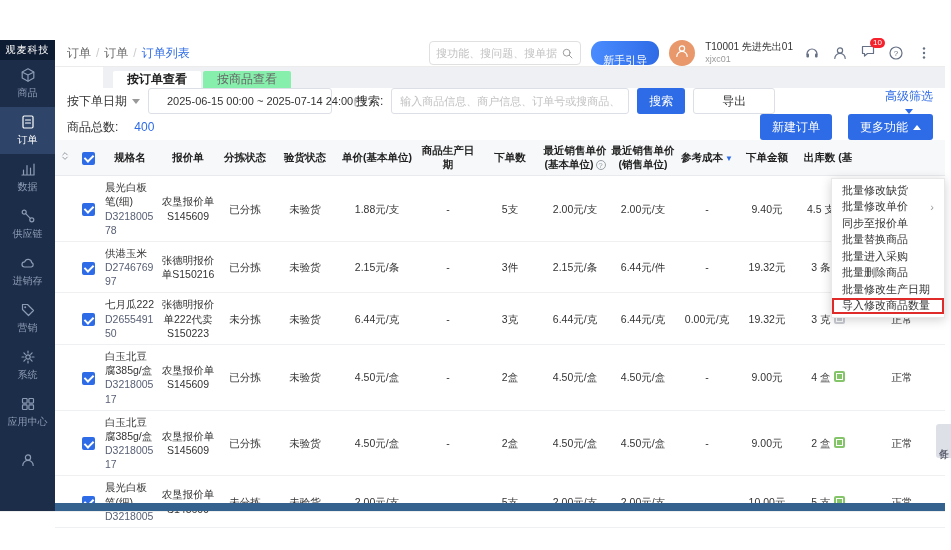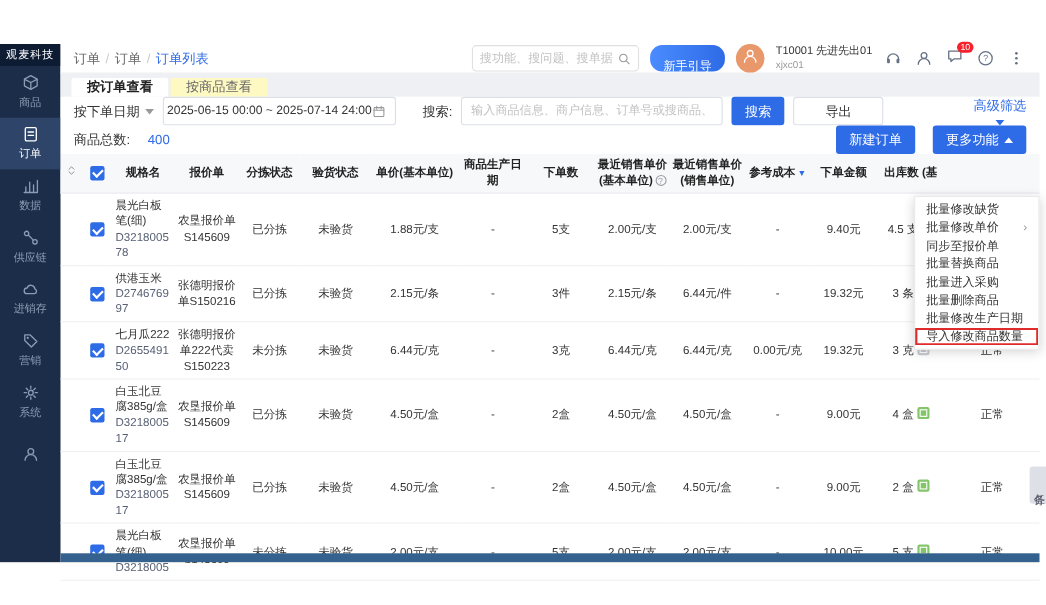--- a/index.html
+++ b/index.html
@@ -39,7 +39,7 @@
   .tb-ic svg { width:16px; height:16px; }
   .badge { position:absolute; top:-6px; right:-8px; background:#f5222d; color:#fff; font-size:8px; border-radius:7px; padding:0 3px; line-height:10px; min-width:13px; text-align:center; }
 
-  .tabbar { height:28px; background:#eef0f3; display:flex; align-items:stretch; padding:4px 0 0 10px; gap:2px; }
+  .tabbar { height:28px; background:#eef0f3; display:flex; align-items:stretch; padding:4px 0 0 10px; gap:2px;margin-left:48px; }
   .tab { padding:0 14px; font-size:12px; color:#666; display:flex; align-items:center; background:#fef9c3; border-radius:2px 2px 0 0; cursor:pointer; }
   .tab.active { background:#fff; color:#222; font-weight:bold; }
 

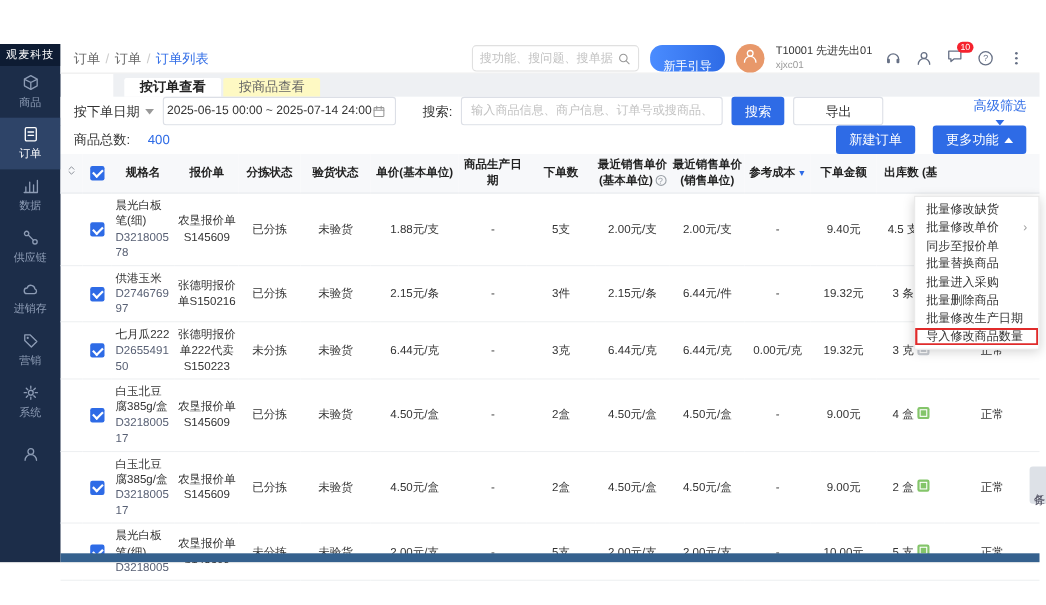--- a/index.html
+++ b/index.html
@@ -40,7 +40,7 @@
   .badge { position:absolute; top:-6px; right:-8px; background:#f5222d; color:#fff; font-size:8px; border-radius:7px; padding:0 3px; line-height:10px; min-width:13px; text-align:center; }
 
   .tabbar { height:28px; background:#eef0f3; display:flex; align-items:stretch; padding:4px 0 0 10px; gap:2px;margin-left:48px; }
-  .tab { padding:0 14px; font-size:12px; color:#666; display:flex; align-items:center; background:#fef9c3; border-radius:2px 2px 0 0; cursor:pointer; }
+  .tab { padding:0 14px; font-size:12px; color:#666; display:flex; align-items:center; background:#86efac; border-radius:2px 2px 0 0; cursor:pointer; }
   .tab.active { background:#fff; color:#222; font-weight:bold; }
 
   .filterbar { height:40px; display:flex; align-items:center; gap:8px; padding:0 12px; background:#fff; }

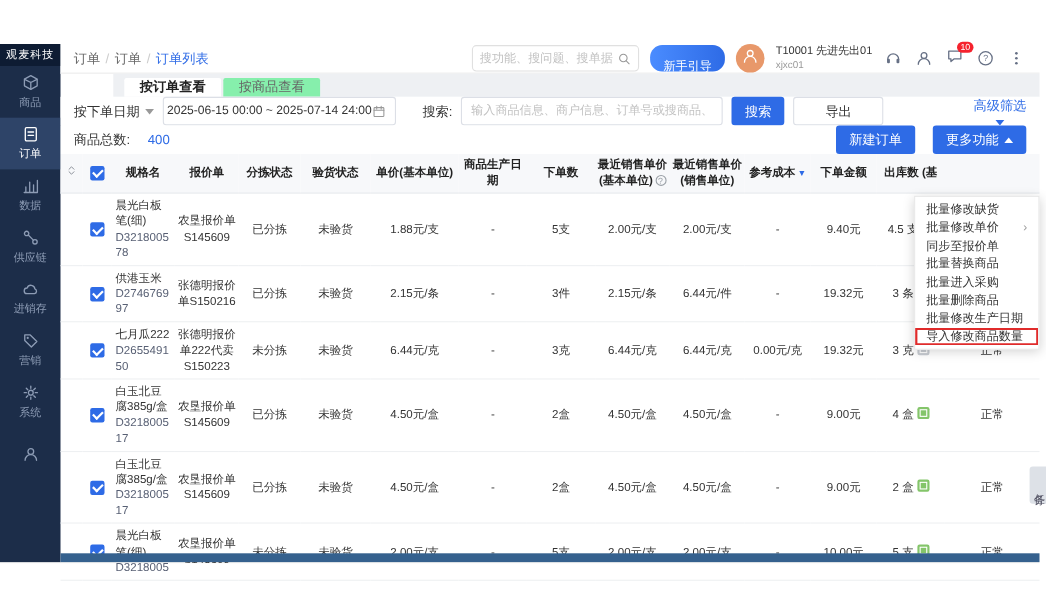--- a/index.html
+++ b/index.html
@@ -48,7 +48,7 @@
   .caret-down { width:0; height:0; border-left:4px solid transparent; border-right:4px solid transparent; border-top:5px solid #999; display:inline-block; }
   .caret-down.blue { border-top-color:#2e6be6; }
   .caret-up { width:0; height:0; border-left:4px solid transparent; border-right:4px solid transparent; border-bottom:5px solid #fff; display:inline-block; }
-  .date-input { width:212px; height:26px; border:1px solid #dcdfe6; border-radius:3px; display:flex; align-items:center; justify-content:flex-end; padding:0 8px; font-size:11px; color:#333; cursor:pointer; white-space:nowrap; }
+  .date-input { width:184px; height:26px; border:1px solid #dcdfe6; border-radius:3px; display:flex; align-items:center; justify-content:flex-start; padding:0 18px; font-size:11px; color:#333; cursor:pointer; white-space:nowrap; }
   .search-label { font-size:12px; color:#333; margin-left:16px; white-space:nowrap; }
   .filter-search { width:238px; height:26px; border:1px solid #dcdfe6; border-radius:3px; padding:0 8px; font-size:11px; color:#333; outline:none; }
   .filter-search::placeholder { color:#c2c2c2; }

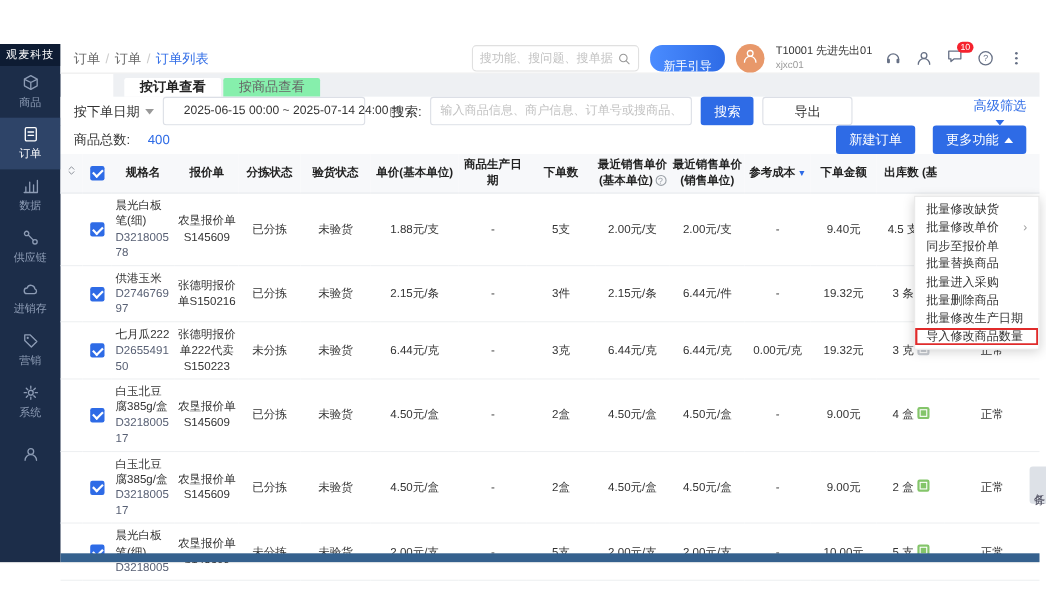--- a/index.html
+++ b/index.html
@@ -157,6 +157,17 @@
               </svg>
             </span>
             <span class="nav-label">系统</span>
+          </div>
+          <div class="nav-item">
+            <span class="nav-ic">
+              <svg viewBox="0 0 16 16">
+                <rect x="2.5" y="2.5" width="4.6" height="4.6" rx=".8" fill="none" stroke="currentColor" stroke-width="1.2" stroke-linecap="round" stroke-linejoin="round"></rect>
+                <rect x="8.9" y="2.5" width="4.6" height="4.6" rx=".8" fill="none" stroke="currentColor" stroke-width="1.2" stroke-linecap="round" stroke-linejoin="round"></rect>
+                <rect x="2.5" y="8.9" width="4.6" height="4.6" rx=".8" fill="none" stroke="currentColor" stroke-width="1.2" stroke-linecap="round" stroke-linejoin="round"></rect>
+                <rect x="8.9" y="8.9" width="4.6" height="4.6" rx=".8" fill="none" stroke="currentColor" stroke-width="1.2" stroke-linecap="round" stroke-linejoin="round"></rect>
+              </svg>
+            </span>
+            <span class="nav-label">应用中心</span>
           </div>
           <div class="nav-item">
             <span class="nav-ic">

